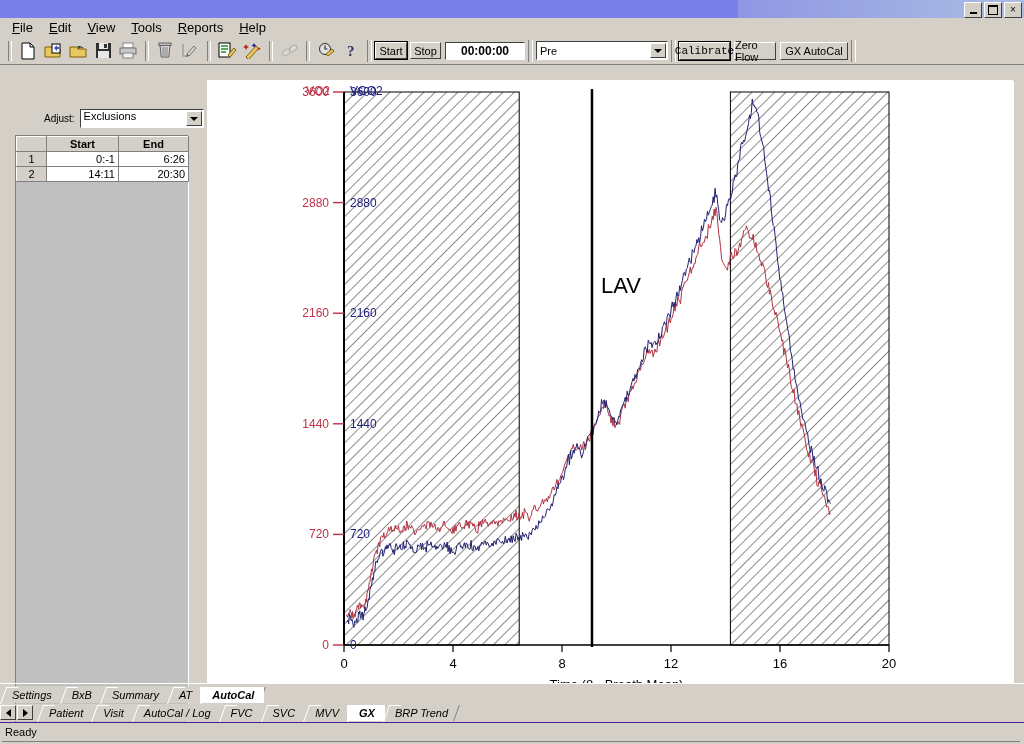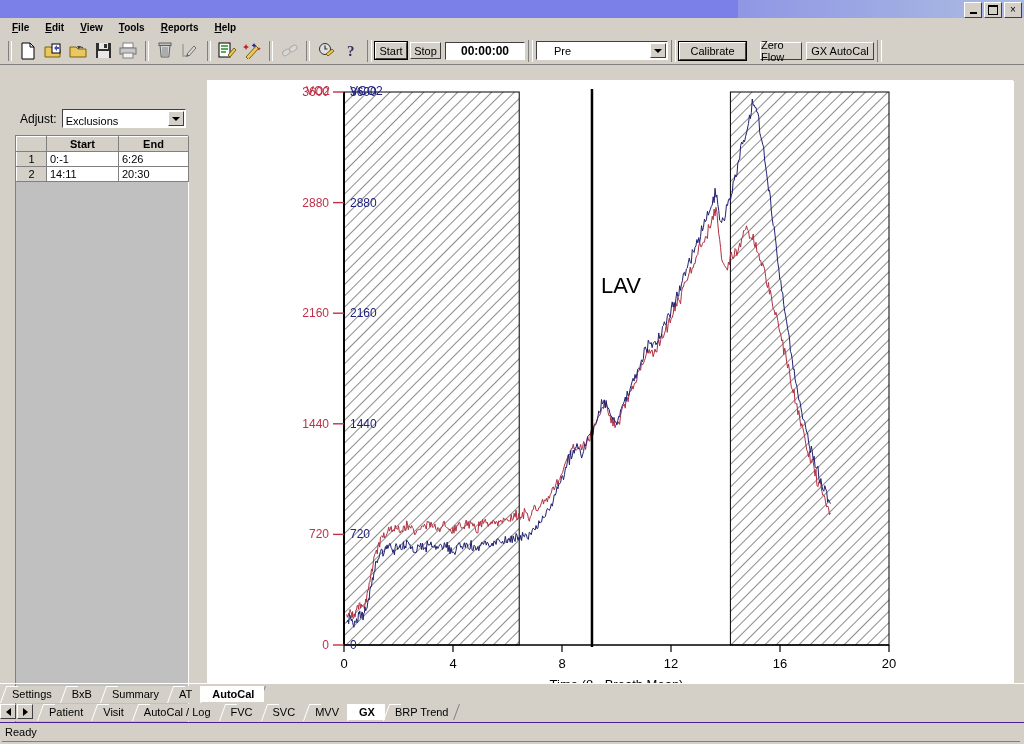--- a/index.html
+++ b/index.html
@@ -41,7 +41,7 @@
     box-sizing:border-box;
   }
   .menu-item{
-    padding:2px 8px;font-size:10px;color:#000;cursor:default;font-weight:bold;
+    padding:2px 8px;font-size:13px;color:#000;cursor:default;
   }
   .menu-item u{text-decoration:underline;}
 

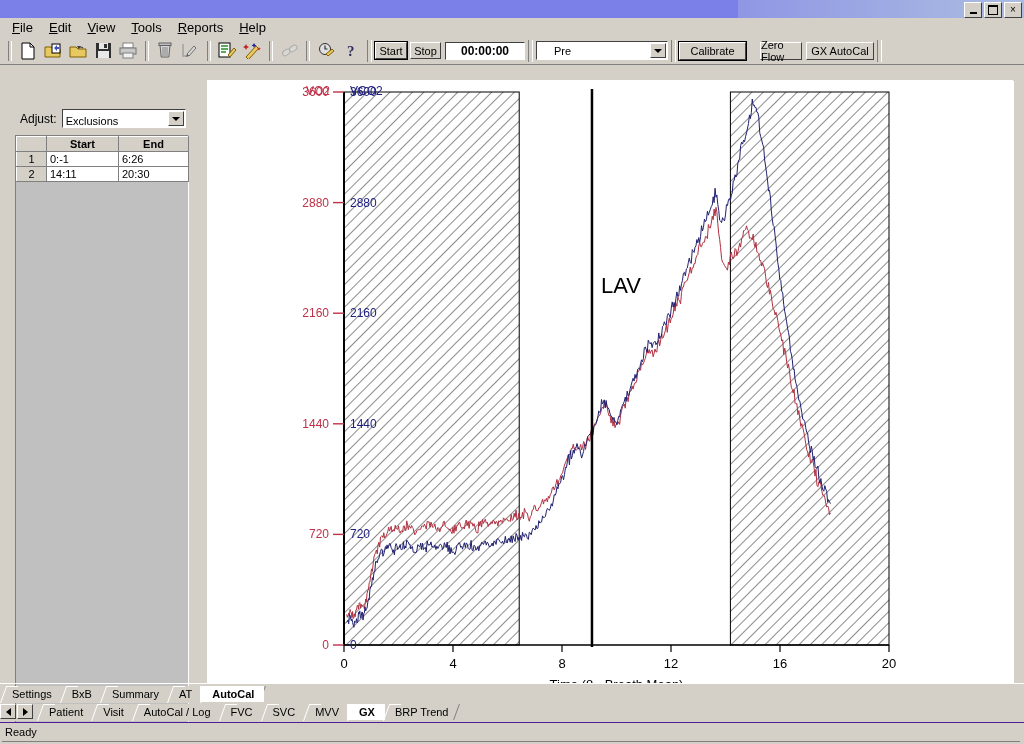--- a/index.html
+++ b/index.html
@@ -82,7 +82,7 @@
     border-right:1px solid #fff;border-bottom:1px solid #fff;
     display:flex;align-items:center;box-sizing:border-box;position:relative;
   }
-  .combo .cval{padding-left:17px;font-size:11px;color:#000;}
+  .combo .cval{padding-left:3px;font-size:11px;color:#000;}
   .combo .carrow{
     position:absolute;right:1px;top:1px;width:16px;height:15px;
     background:#d4d0c8;border-top:1px solid #fff;border-left:1px solid #fff;

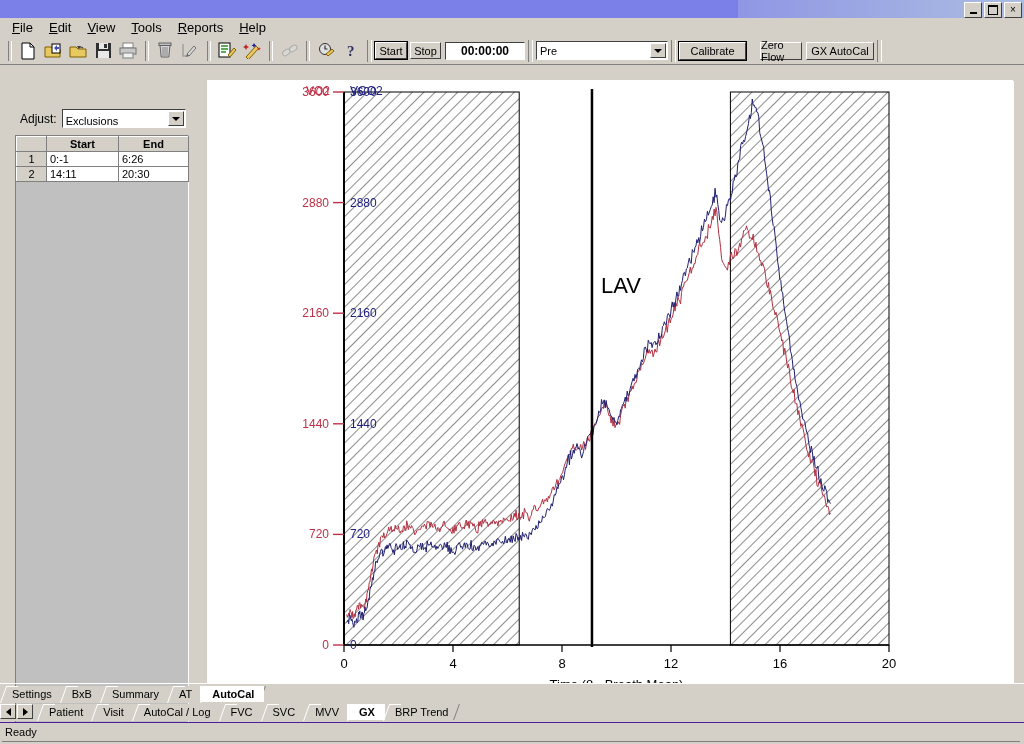--- a/index.html
+++ b/index.html
@@ -90,7 +90,7 @@
     display:flex;align-items:center;justify-content:center;box-sizing:border-box;
   }
   .arrow-dn{width:0;height:0;border-left:4px solid transparent;border-right:4px solid transparent;border-top:4px solid #000;}
-  .btn-calibrate{width:67px;height:18px;margin-right:14px;position:relative;}
+  .btn-calibrate{width:51px;height:18px;margin-right:4px;position:relative;font-family:Liberation Mono, monospace;}
   .btn-calibrate::after{content:"";position:absolute;left:-2px;top:-2px;right:-2px;bottom:-2px;border:1px solid #000;}
   .btn-zeroflow{width:42px;height:18px;margin-right:4px;}
   .btn-autocal{width:68px;height:18px;}

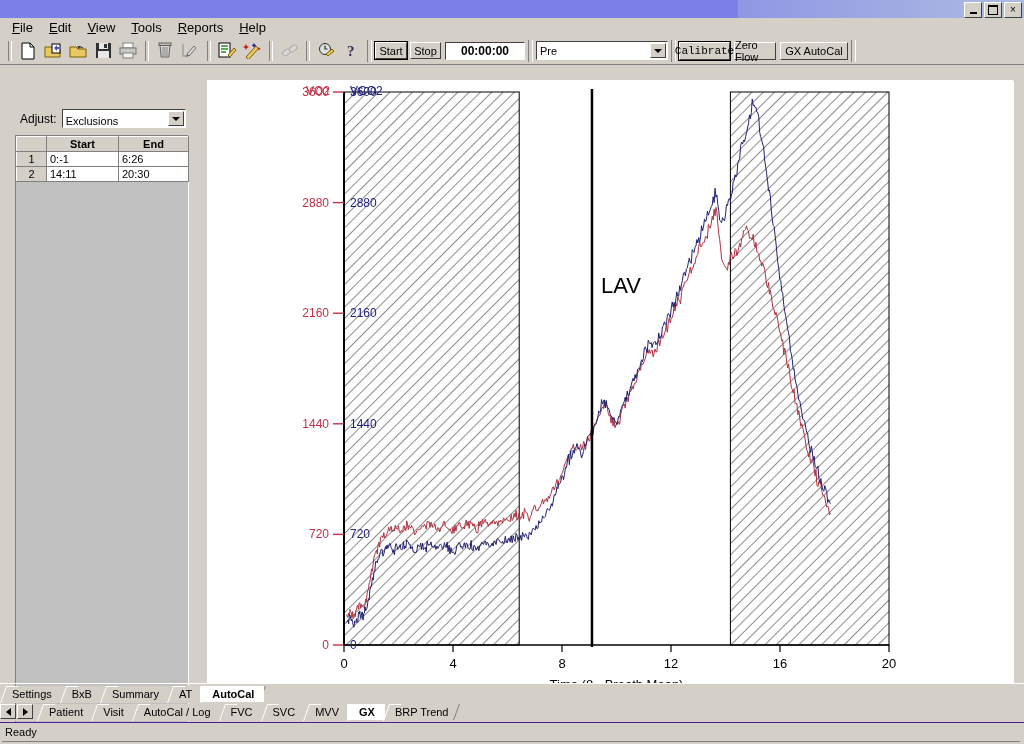--- a/index.html
+++ b/index.html
@@ -103,7 +103,7 @@
   
   .leftpanel{position:absolute;left:8px;top:16px;width:190px;height:608px;}
   .adjust-row{position:absolute;left:12px;top:27px;display:flex;align-items:center;}
-  .adjust-lbl{font-size:12px;color:#000;margin-right:5px;}
+  .adjust-lbl{font-size:10px;color:#000;margin-right:5px;margin-left:24px;}
   .adjust-combo{
     width:124px;height:19px;background:#fff;position:relative;box-sizing:border-box;
     border-top:1px solid #404040;border-left:1px solid #404040;

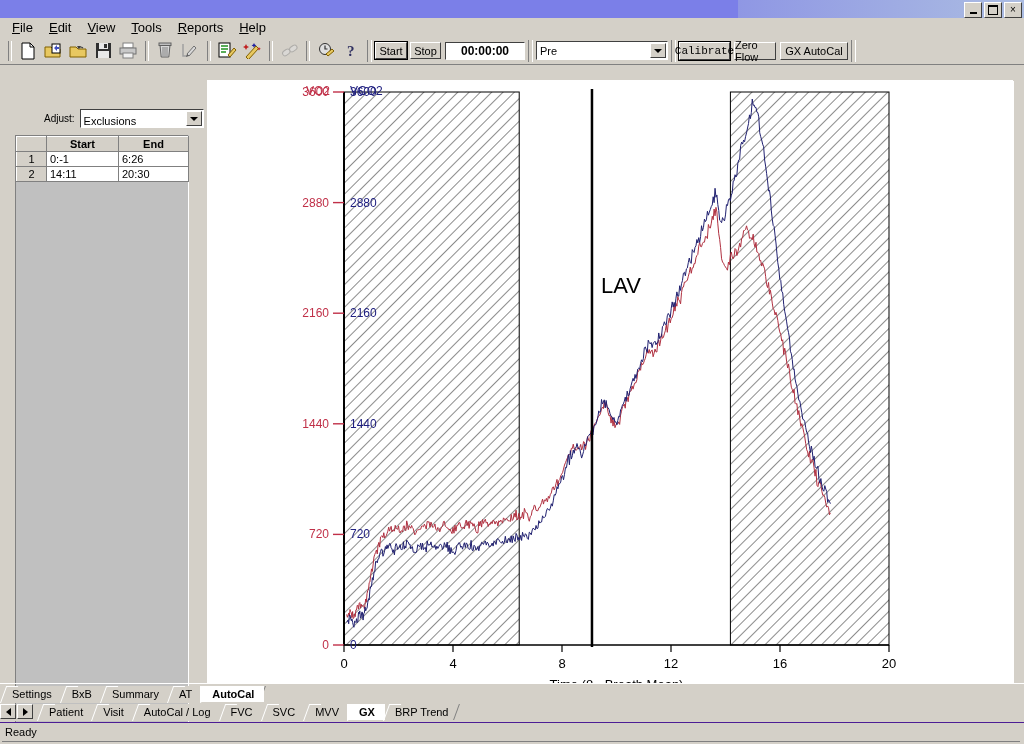--- a/index.html
+++ b/index.html
@@ -108,7 +108,7 @@
     width:124px;height:19px;background:#fff;position:relative;box-sizing:border-box;
     border-top:1px solid #404040;border-left:1px solid #404040;
     border-right:1px solid #fff;border-bottom:1px solid #fff;
-    display:flex;align-items:flex-end;
+    display:flex;align-items:flex-start;
   }
   .adjust-combo .cval{padding-left:3px;font-size:11px;}
   .adjust-combo .carrow{

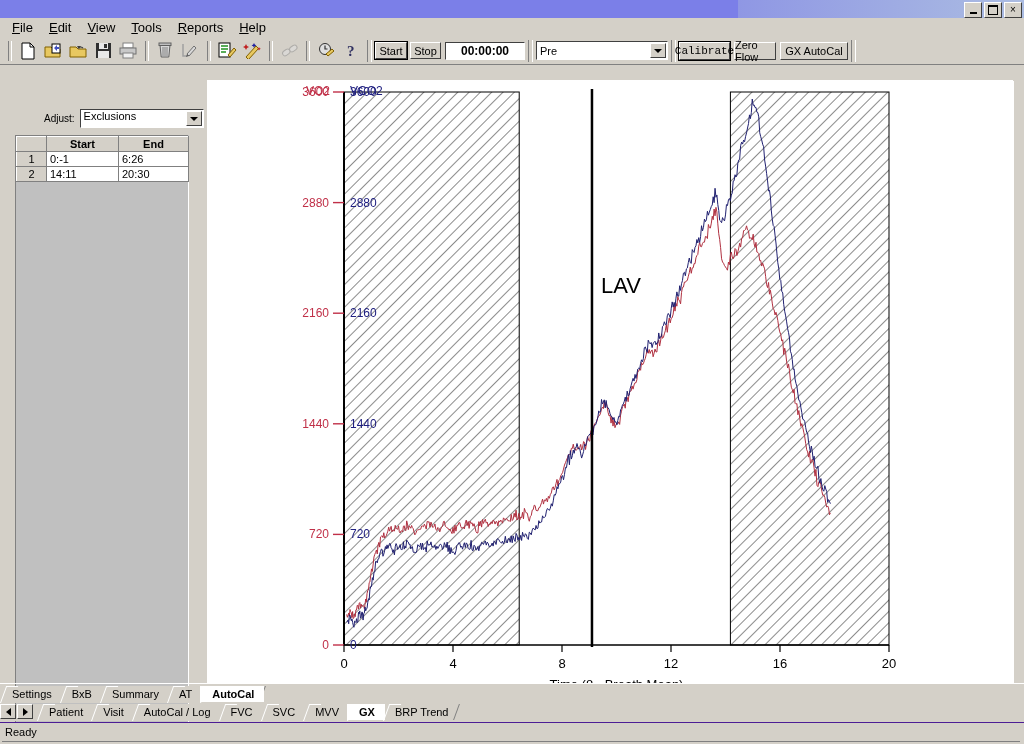--- a/index.html
+++ b/index.html
@@ -141,7 +141,7 @@
     border-right:1px solid #808080;border-bottom:1px solid #808080;
   }
   table.grid td.cell{
-    background:#fff;text-align:left;
+    background:#fff;text-align:right;
     border-right:1px solid #808080;border-bottom:1px solid #808080;
     border-top:1px solid #fff;border-left:1px solid #fff;
   }

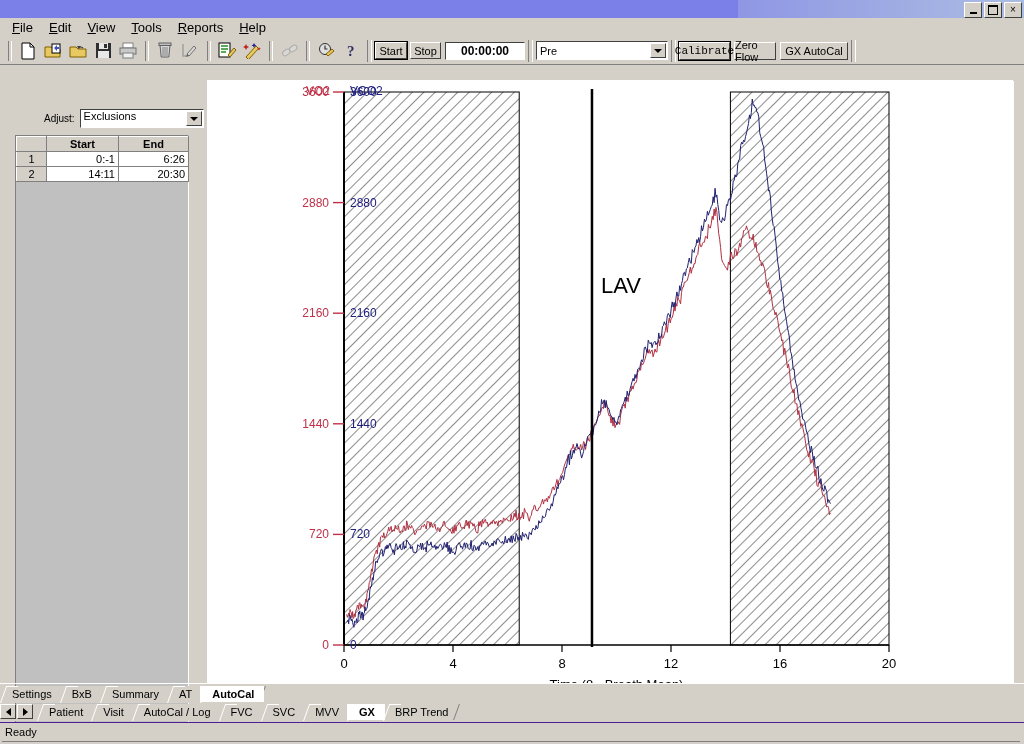--- a/index.html
+++ b/index.html
@@ -165,7 +165,7 @@
   }
   .tabbar.row1{top:686px;}
   .tabbar.row2{top:704px;}
-  .tabstrip{position:relative;height:17px;display:flex;align-items:flex-start;}
+  .tabstrip{position:relative;height:17px;display:flex;align-items:center;font-style:italic;}
   .tab{
     position:relative;height:16px;display:flex;align-items:center;
     padding:0 10px 0 12px;font-size:11px;color:#000;

